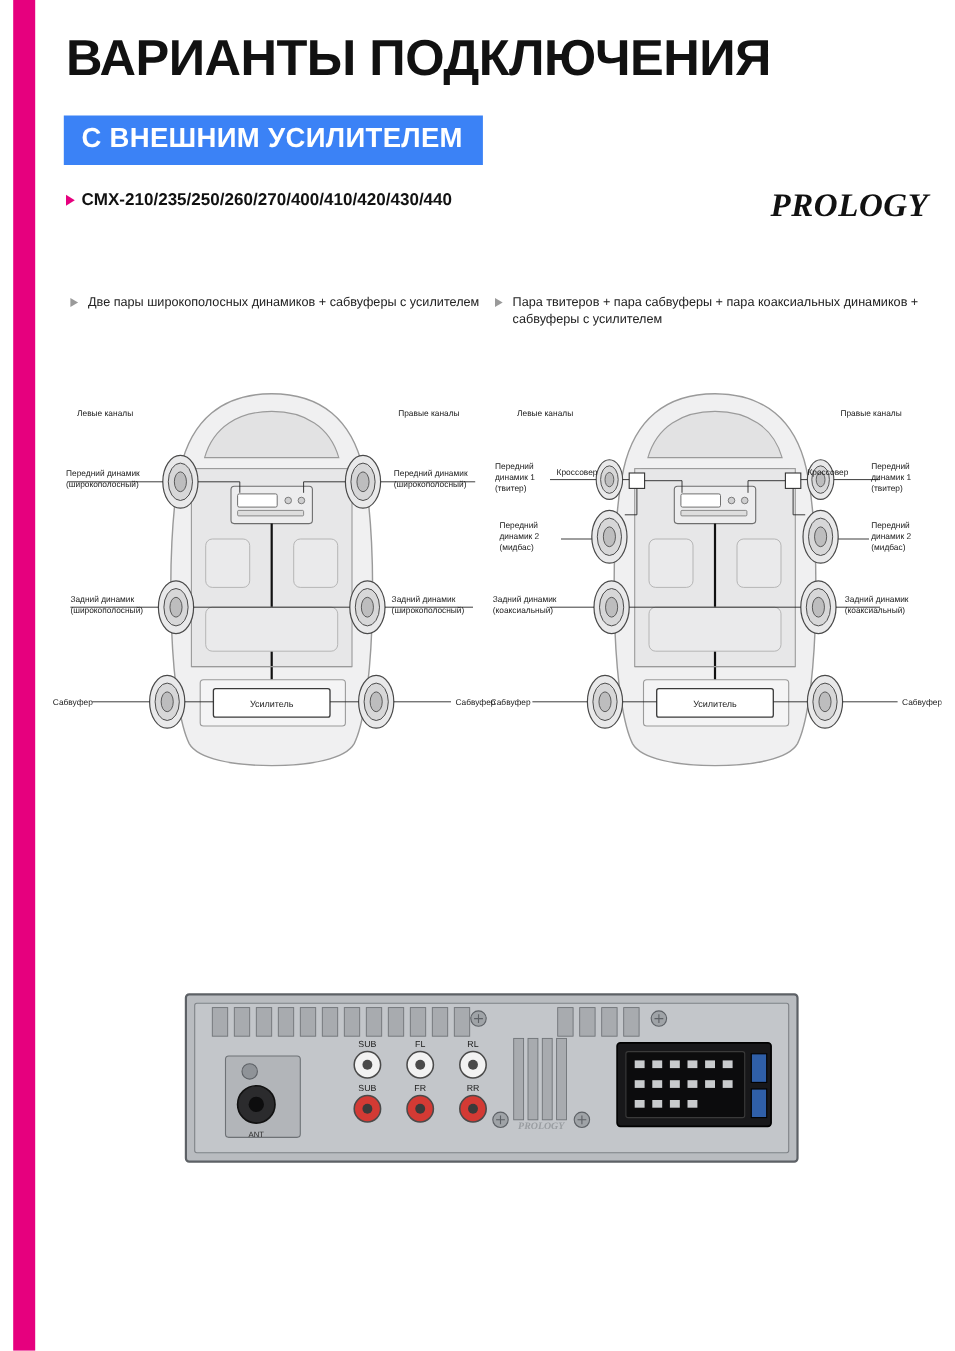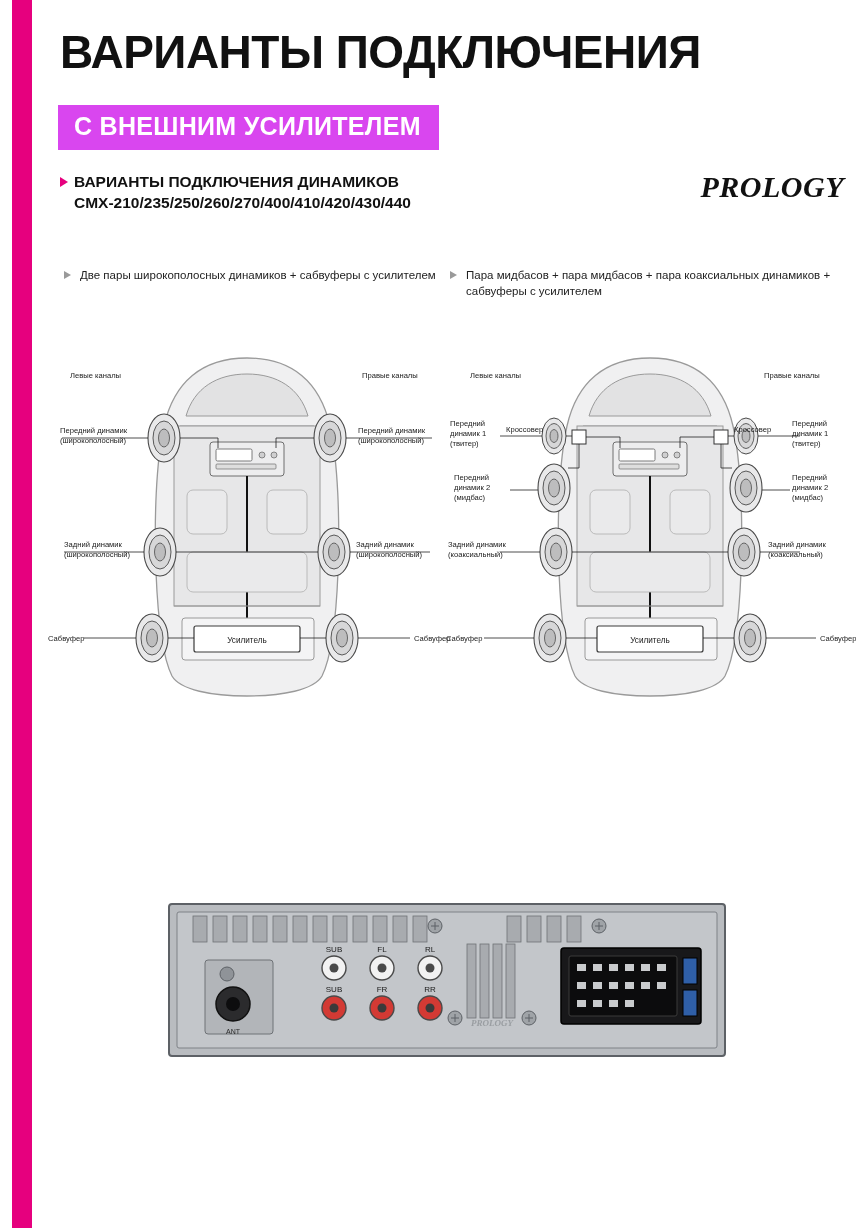--- a/index.html
+++ b/index.html
@@ -7,7 +7,7 @@
   .page{position:absolute;left:0;top:0;width:868px;height:1228px;margin-left:12px;}
   .left-bar{position:absolute;left:0;top:0;width:20px;height:1228px;background:#e6007e;}
   .title{position:absolute;left:48px;top:28px;font-size:46px;font-weight:bold;letter-spacing:-0.5px;color:#111;line-height:1.05;}
-  .subtitle-band{position:absolute;left:46px;top:105px;background:#d946ef;color:#fff;font-size:25px;font-weight:bold;padding:7px 18px 9px 16px;letter-spacing:0.3px;}
+  .subtitle-band{position:absolute;left:46px;top:105px;background:#3b82f6;color:#fff;font-size:25px;font-weight:bold;padding:7px 18px 9px 16px;letter-spacing:0.3px;}
   .section-head{position:absolute;left:48px;top:172px;width:520px;}
   .section-head .tri{position:absolute;left:0;top:5px;width:0;height:0;border-left:8px solid #e6007e;border-top:5px solid transparent;border-bottom:5px solid transparent;}
   .section-head .txt{margin-left:14px;font-size:15.5px;font-weight:bold;line-height:1.35;color:#111;}

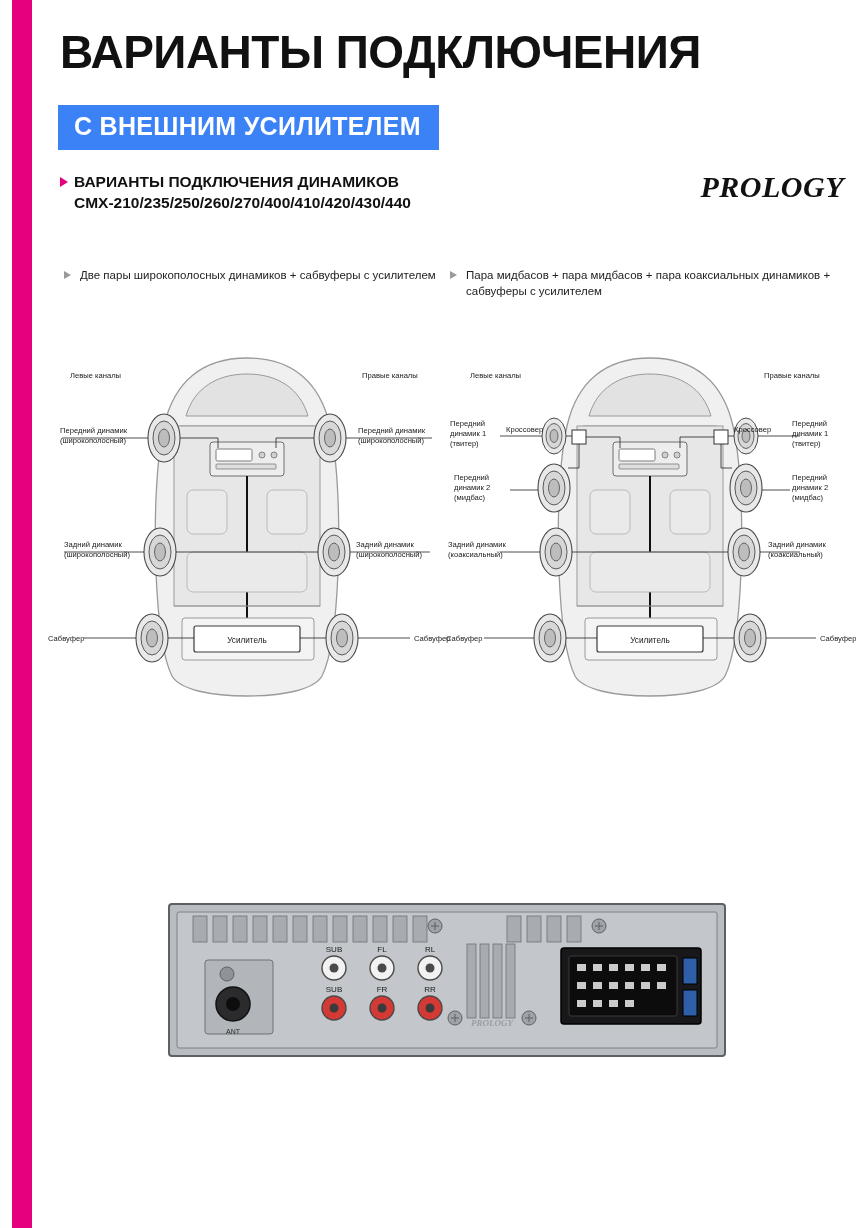--- a/index.html
+++ b/index.html
@@ -43,7 +43,6 @@
   <div class="section-head">
     <div class="tri"></div>
     <div class="txt">
-      <div>ВАРИАНТЫ ПОДКЛЮЧЕНИЯ ДИНАМИКОВ</div>
       <div>CMX-210/235/250/260/270/400/410/420/430/440</div>
     </div>
   </div>

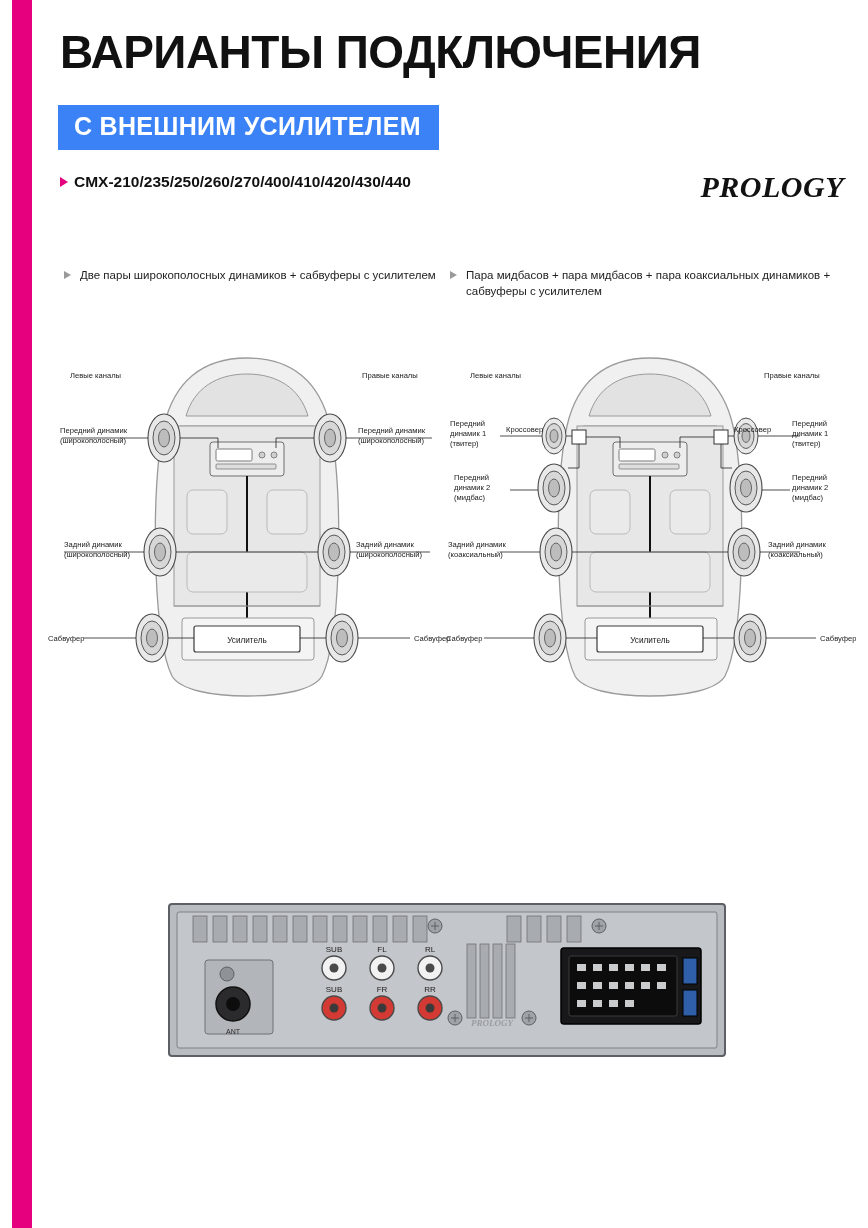--- a/index.html
+++ b/index.html
@@ -59,7 +59,7 @@
   <div class="col right">
     <div class="col-head">
       <div class="tri"></div>
-      <span>Пара мидбасов + пара мидбасов + пара коаксиальных динамиков + сабвуферы с усилителем</span>
+      <span>Пара твитеров + пара сабвуферы + пара коаксиальных динамиков + сабвуферы с усилителем</span>
     </div>
   </div>
 

